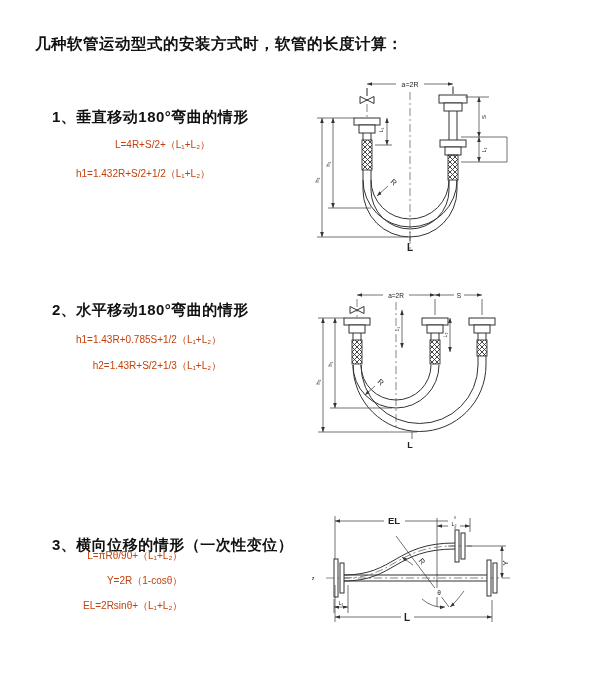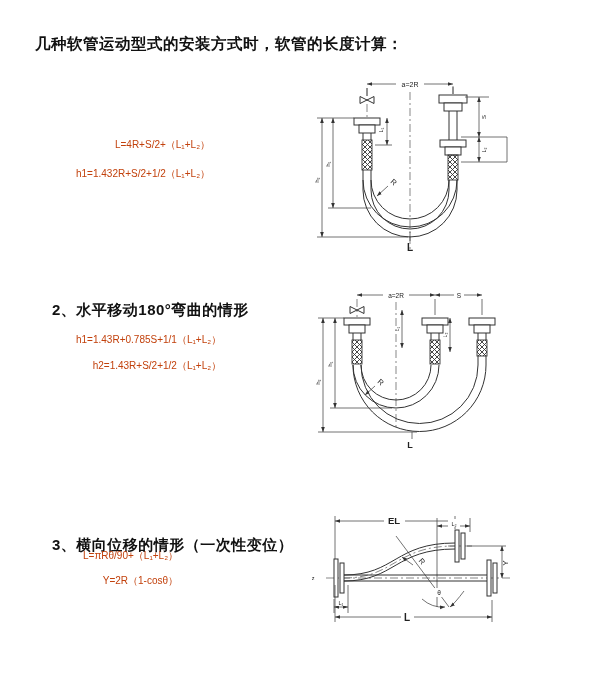--- a/index.html
+++ b/index.html
@@ -29,6 +29,7 @@
 
   <div class="doc-title">几种软管运动型式的安装方式时，软管的长度计算：</div>
 
+  <div class="sec-heading" style="left:52px;top:108px;">1、垂直移动180°弯曲的情形</div>
   <div class="formulas f1" style="left:76px;top:131px;">
     <div>L=4R+S/2+（L₁+L₂）</div>
     <div>h1=1.432R+S/2+1/2（L₁+L₂）</div>

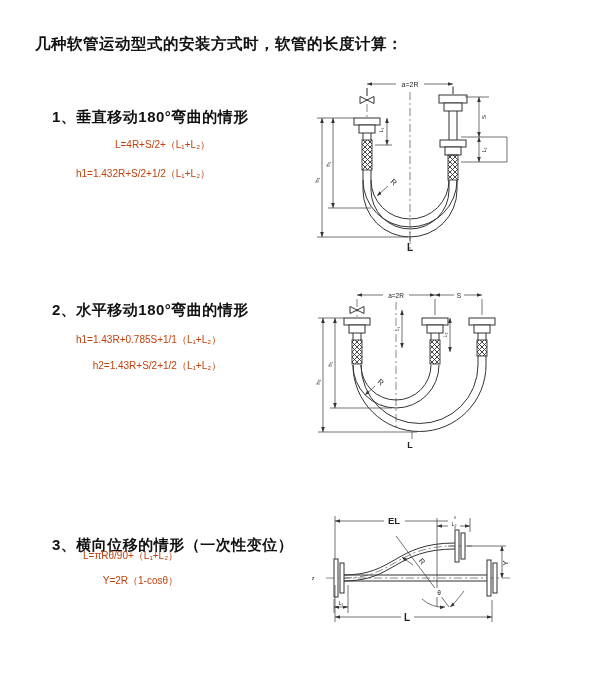--- a/index.html
+++ b/index.html
@@ -37,7 +37,7 @@
 
   <div class="sec-heading" style="left:52px;top:301px;">2、水平移动180°弯曲的情形</div>
   <div class="formulas f2" style="left:76px;top:327px;">
-    <div>h1=1.43R+0.785S+1/1（L₁+L₂）</div>
+    <div>h1=1.43R+0.785S+1/2（L₁+L₂）</div>
     <div>h2=1.43R+S/2+1/2（L₁+L₂）</div>
   </div>
 

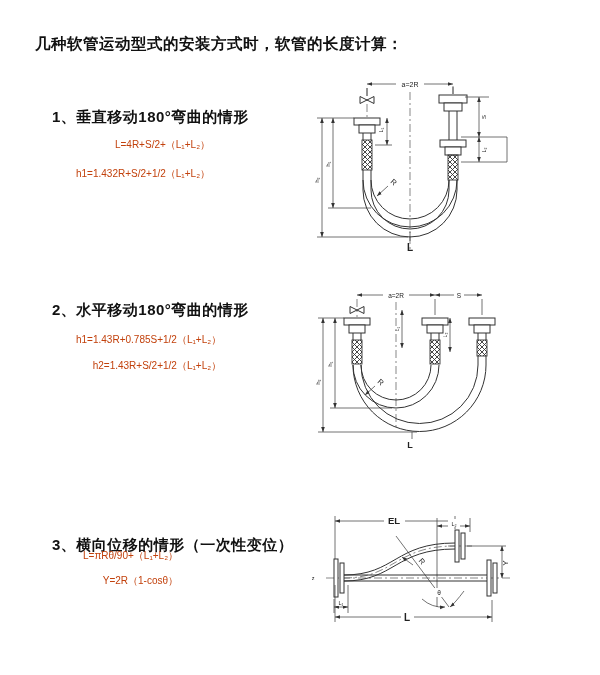--- a/index.html
+++ b/index.html
@@ -38,7 +38,7 @@
   <div class="sec-heading" style="left:52px;top:301px;">2、水平移动180°弯曲的情形</div>
   <div class="formulas f2" style="left:76px;top:327px;">
     <div>h1=1.43R+0.785S+1/2（L₁+L₂）</div>
-    <div>h2=1.43R+S/2+1/2（L₁+L₂）</div>
+    <div>h2=1.43R+S/2+1/3（L₁+L₂）</div>
   </div>
 
   <div class="sec-heading" style="left:52px;top:536px;">3、横向位移的情形（一次性变位）</div>

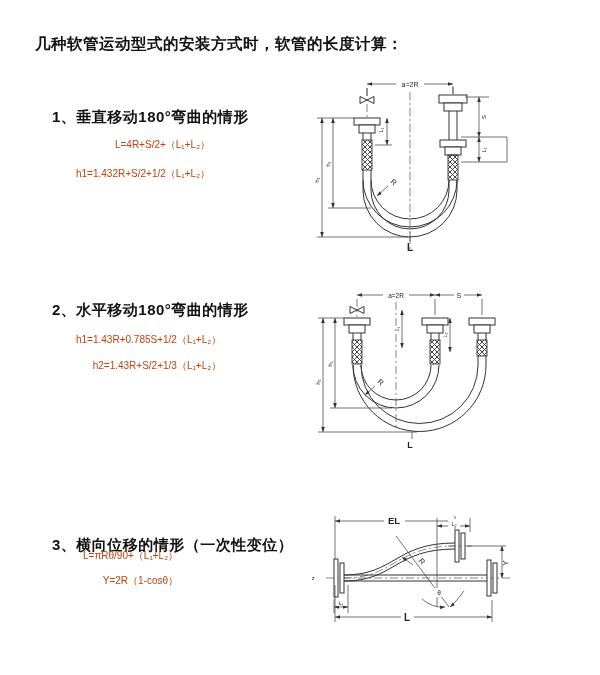--- a/index.html
+++ b/index.html
@@ -45,6 +45,7 @@
   <div class="formulas f3" style="left:83px;top:543px;">
     <div>L=πRθ/90+（L₁+L₂）</div>
     <div>Y=2R（1-cosθ）</div>
+    <div>EL=2Rsinθ+（L₁+L₂）</div>
   </div>
 
   <svg class="diag" style="left:315px;top:72px;" width="275" height="186" viewBox="0 0 275 186">

